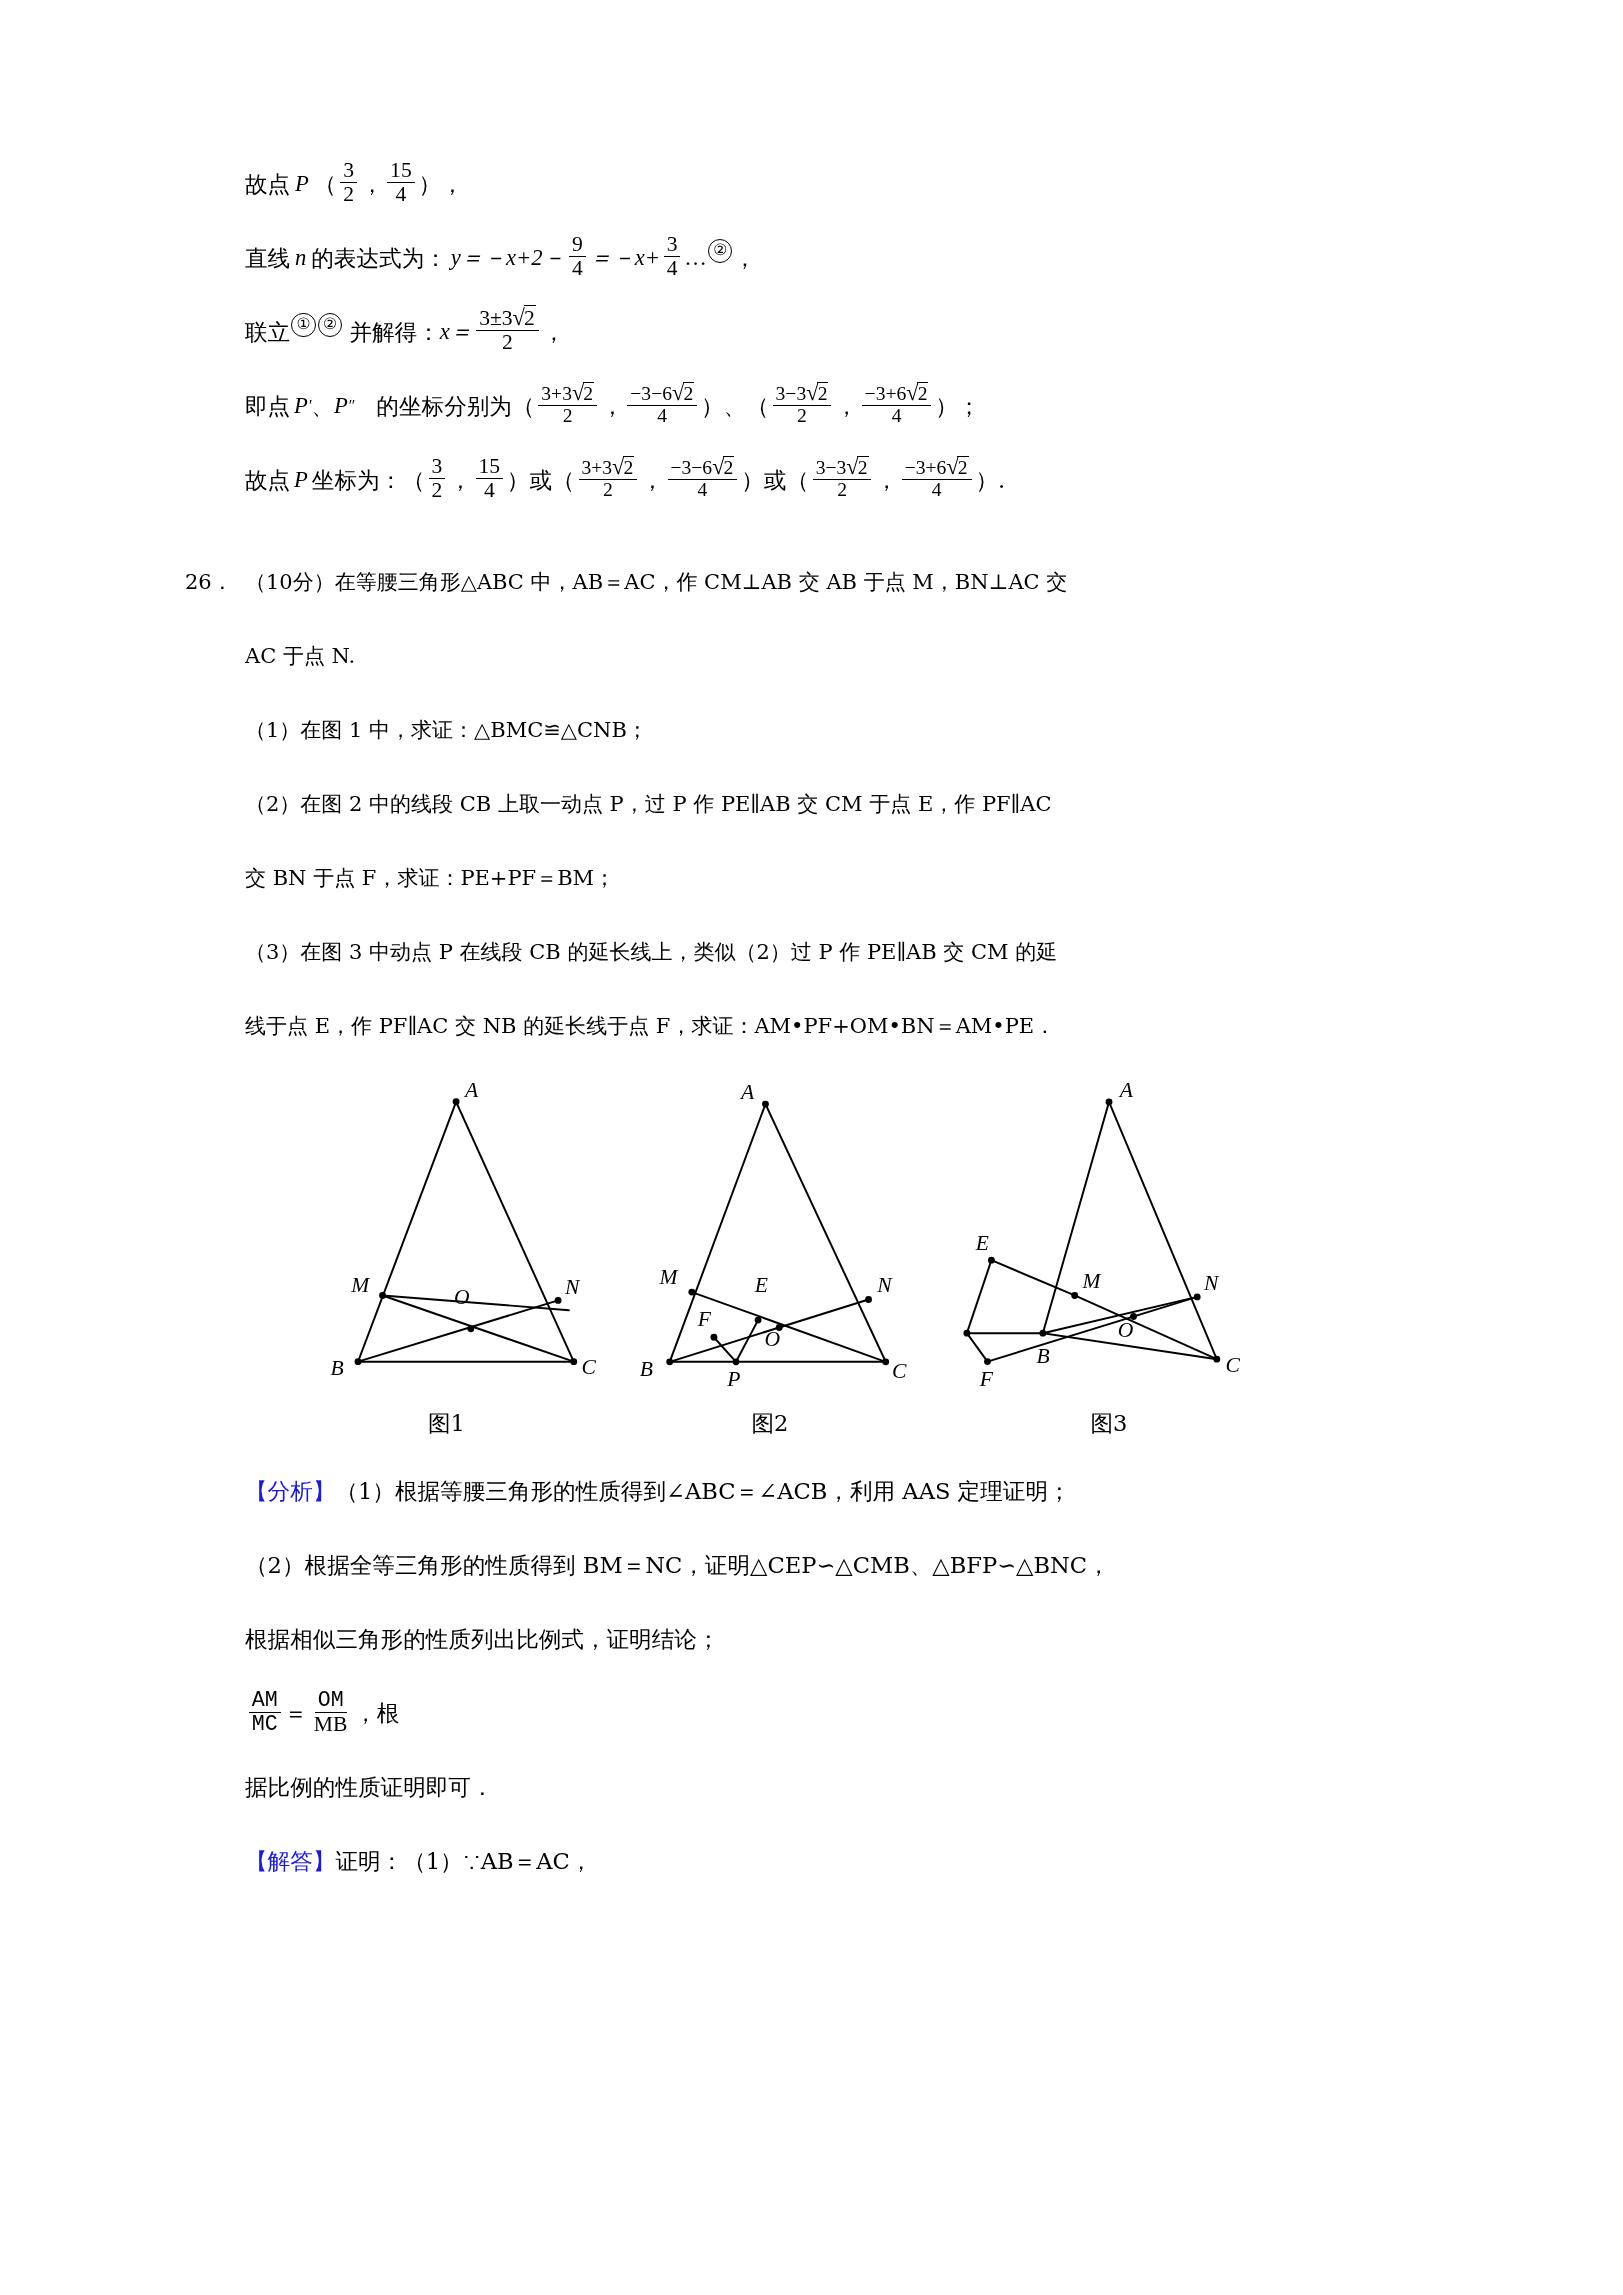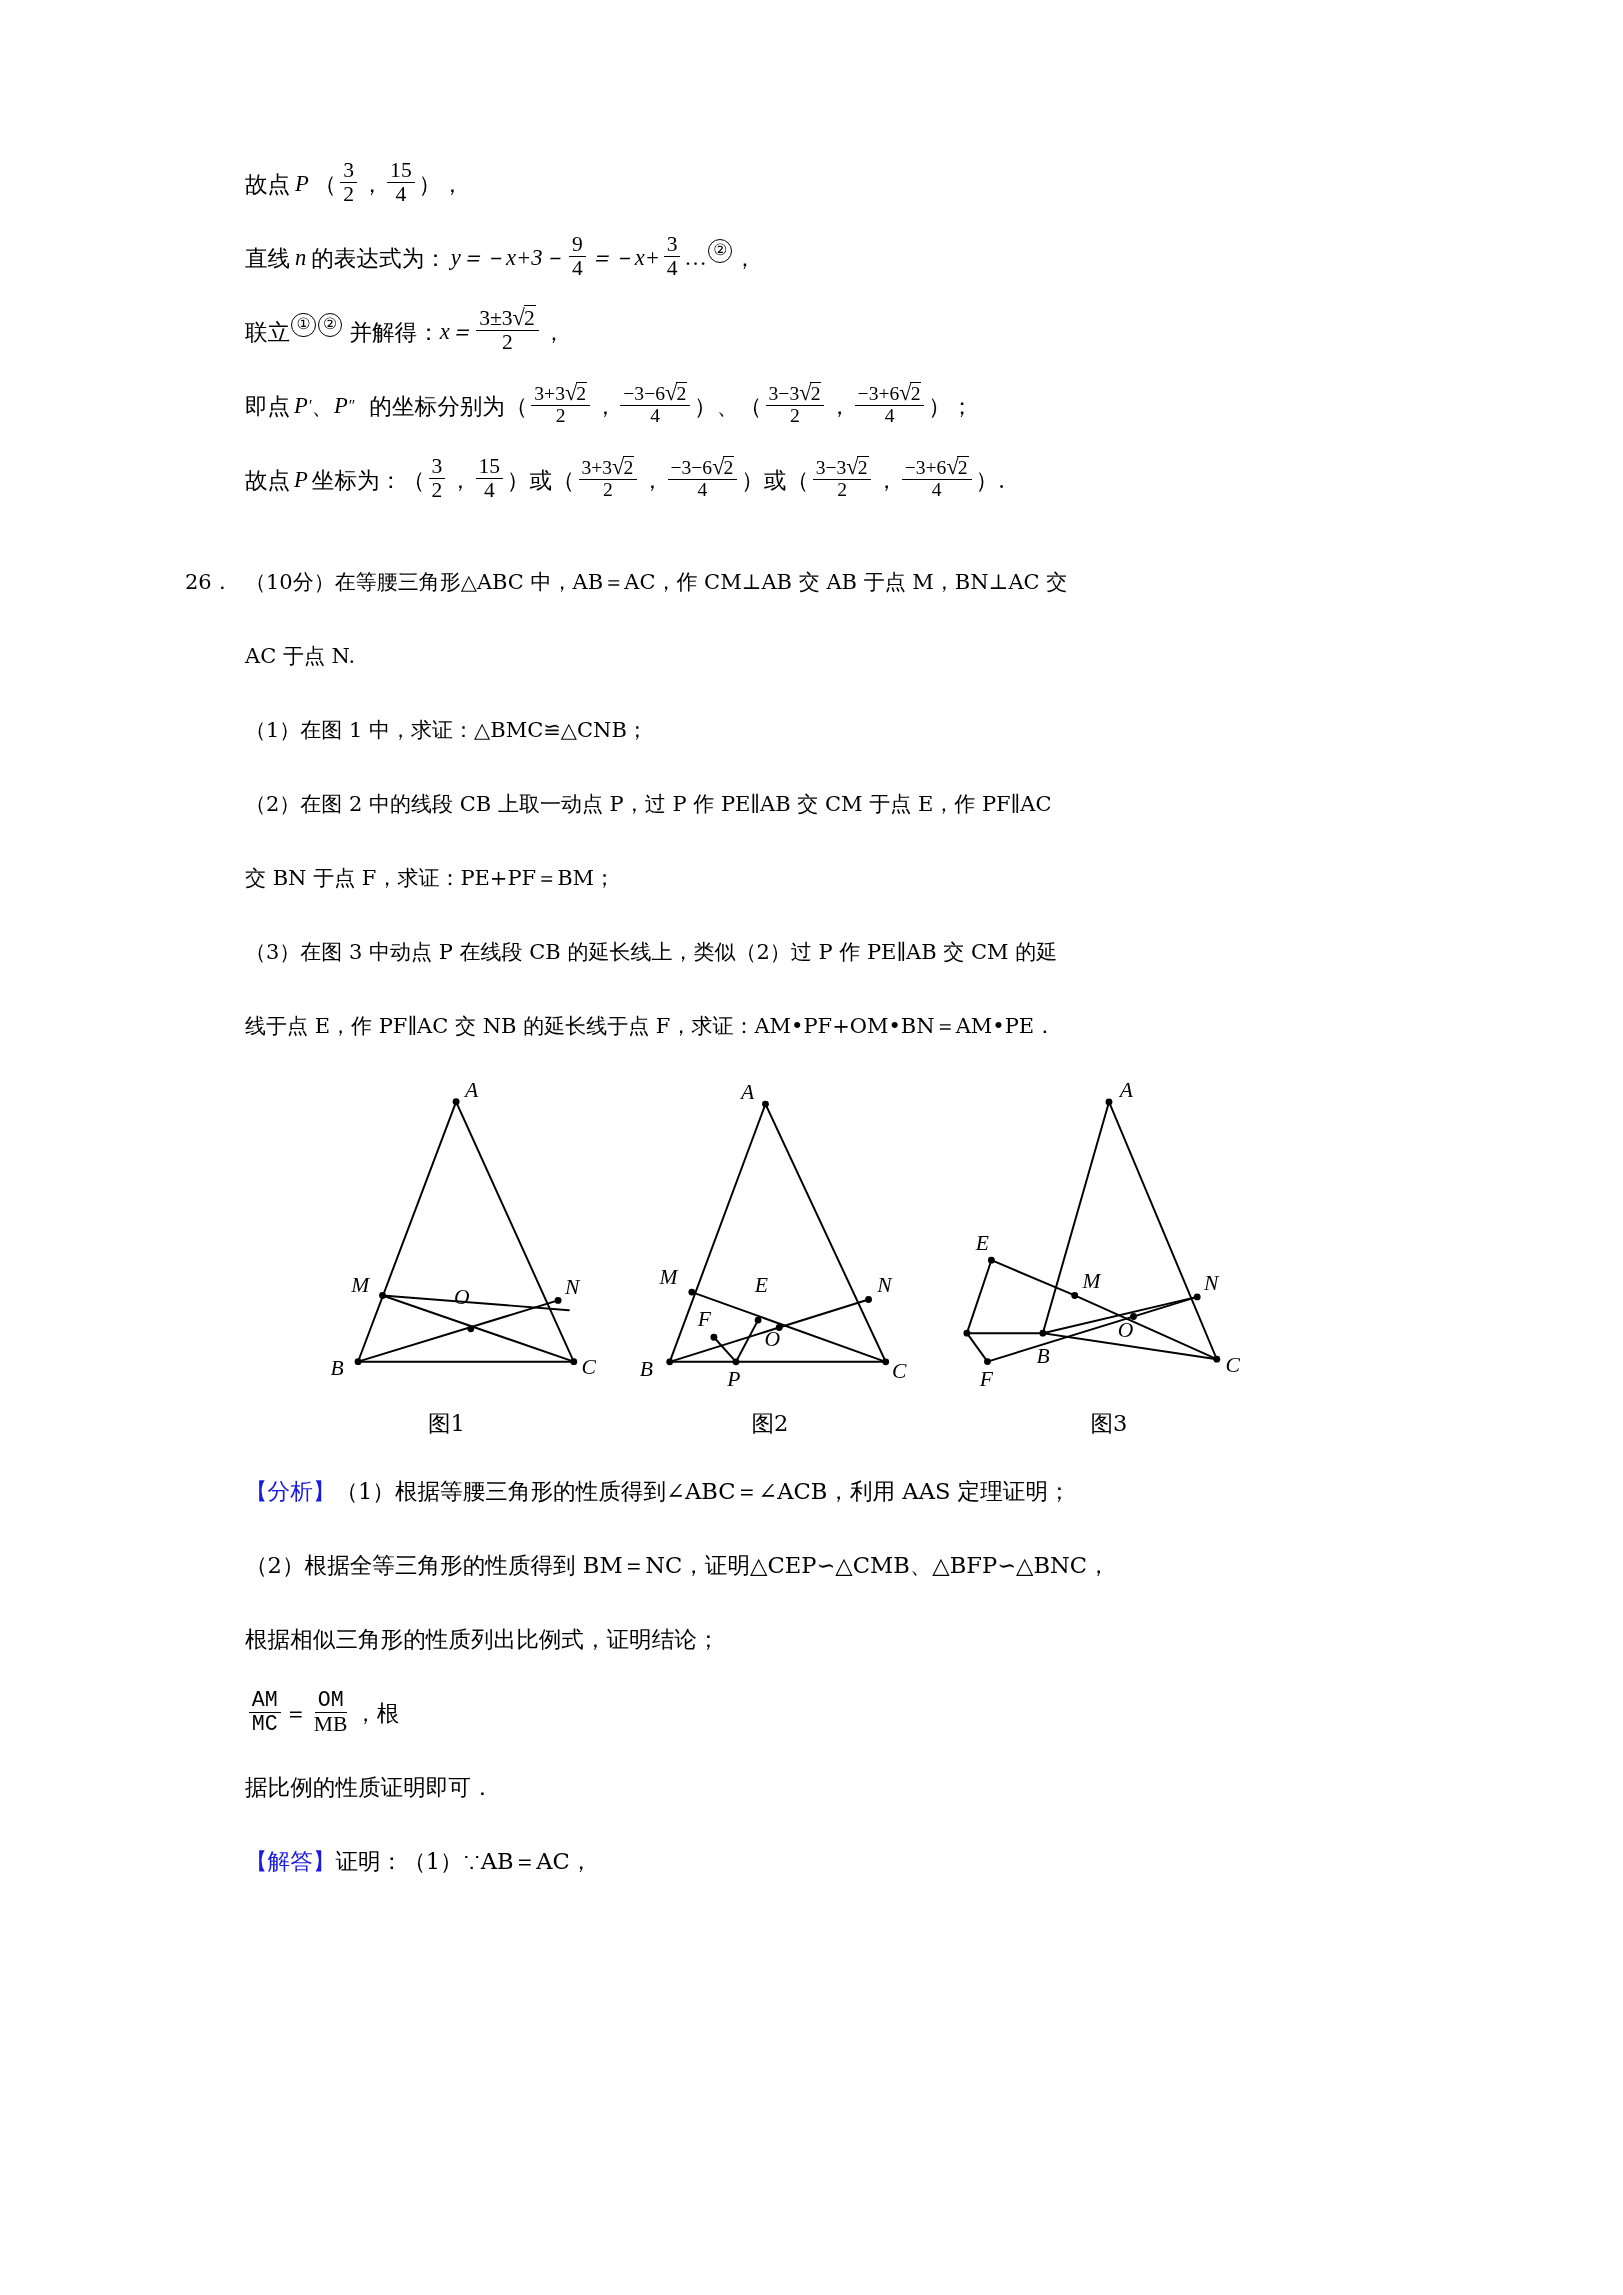--- a/index.html
+++ b/index.html
@@ -120,7 +120,7 @@
       <span class="cn">直线</span>
       <span class="it" style="margin:0 4.9px">n</span>
       <span class="cn">的表达式为：</span>
-      <span class="it" style="margin-left:3.9px">y＝－x+3－</span>
+      <span class="it" style="margin-left:3.9px">y＝－x+2－</span>
       <span class="frac">
         <span class="num">9</span>
         <span class="den">4</span>

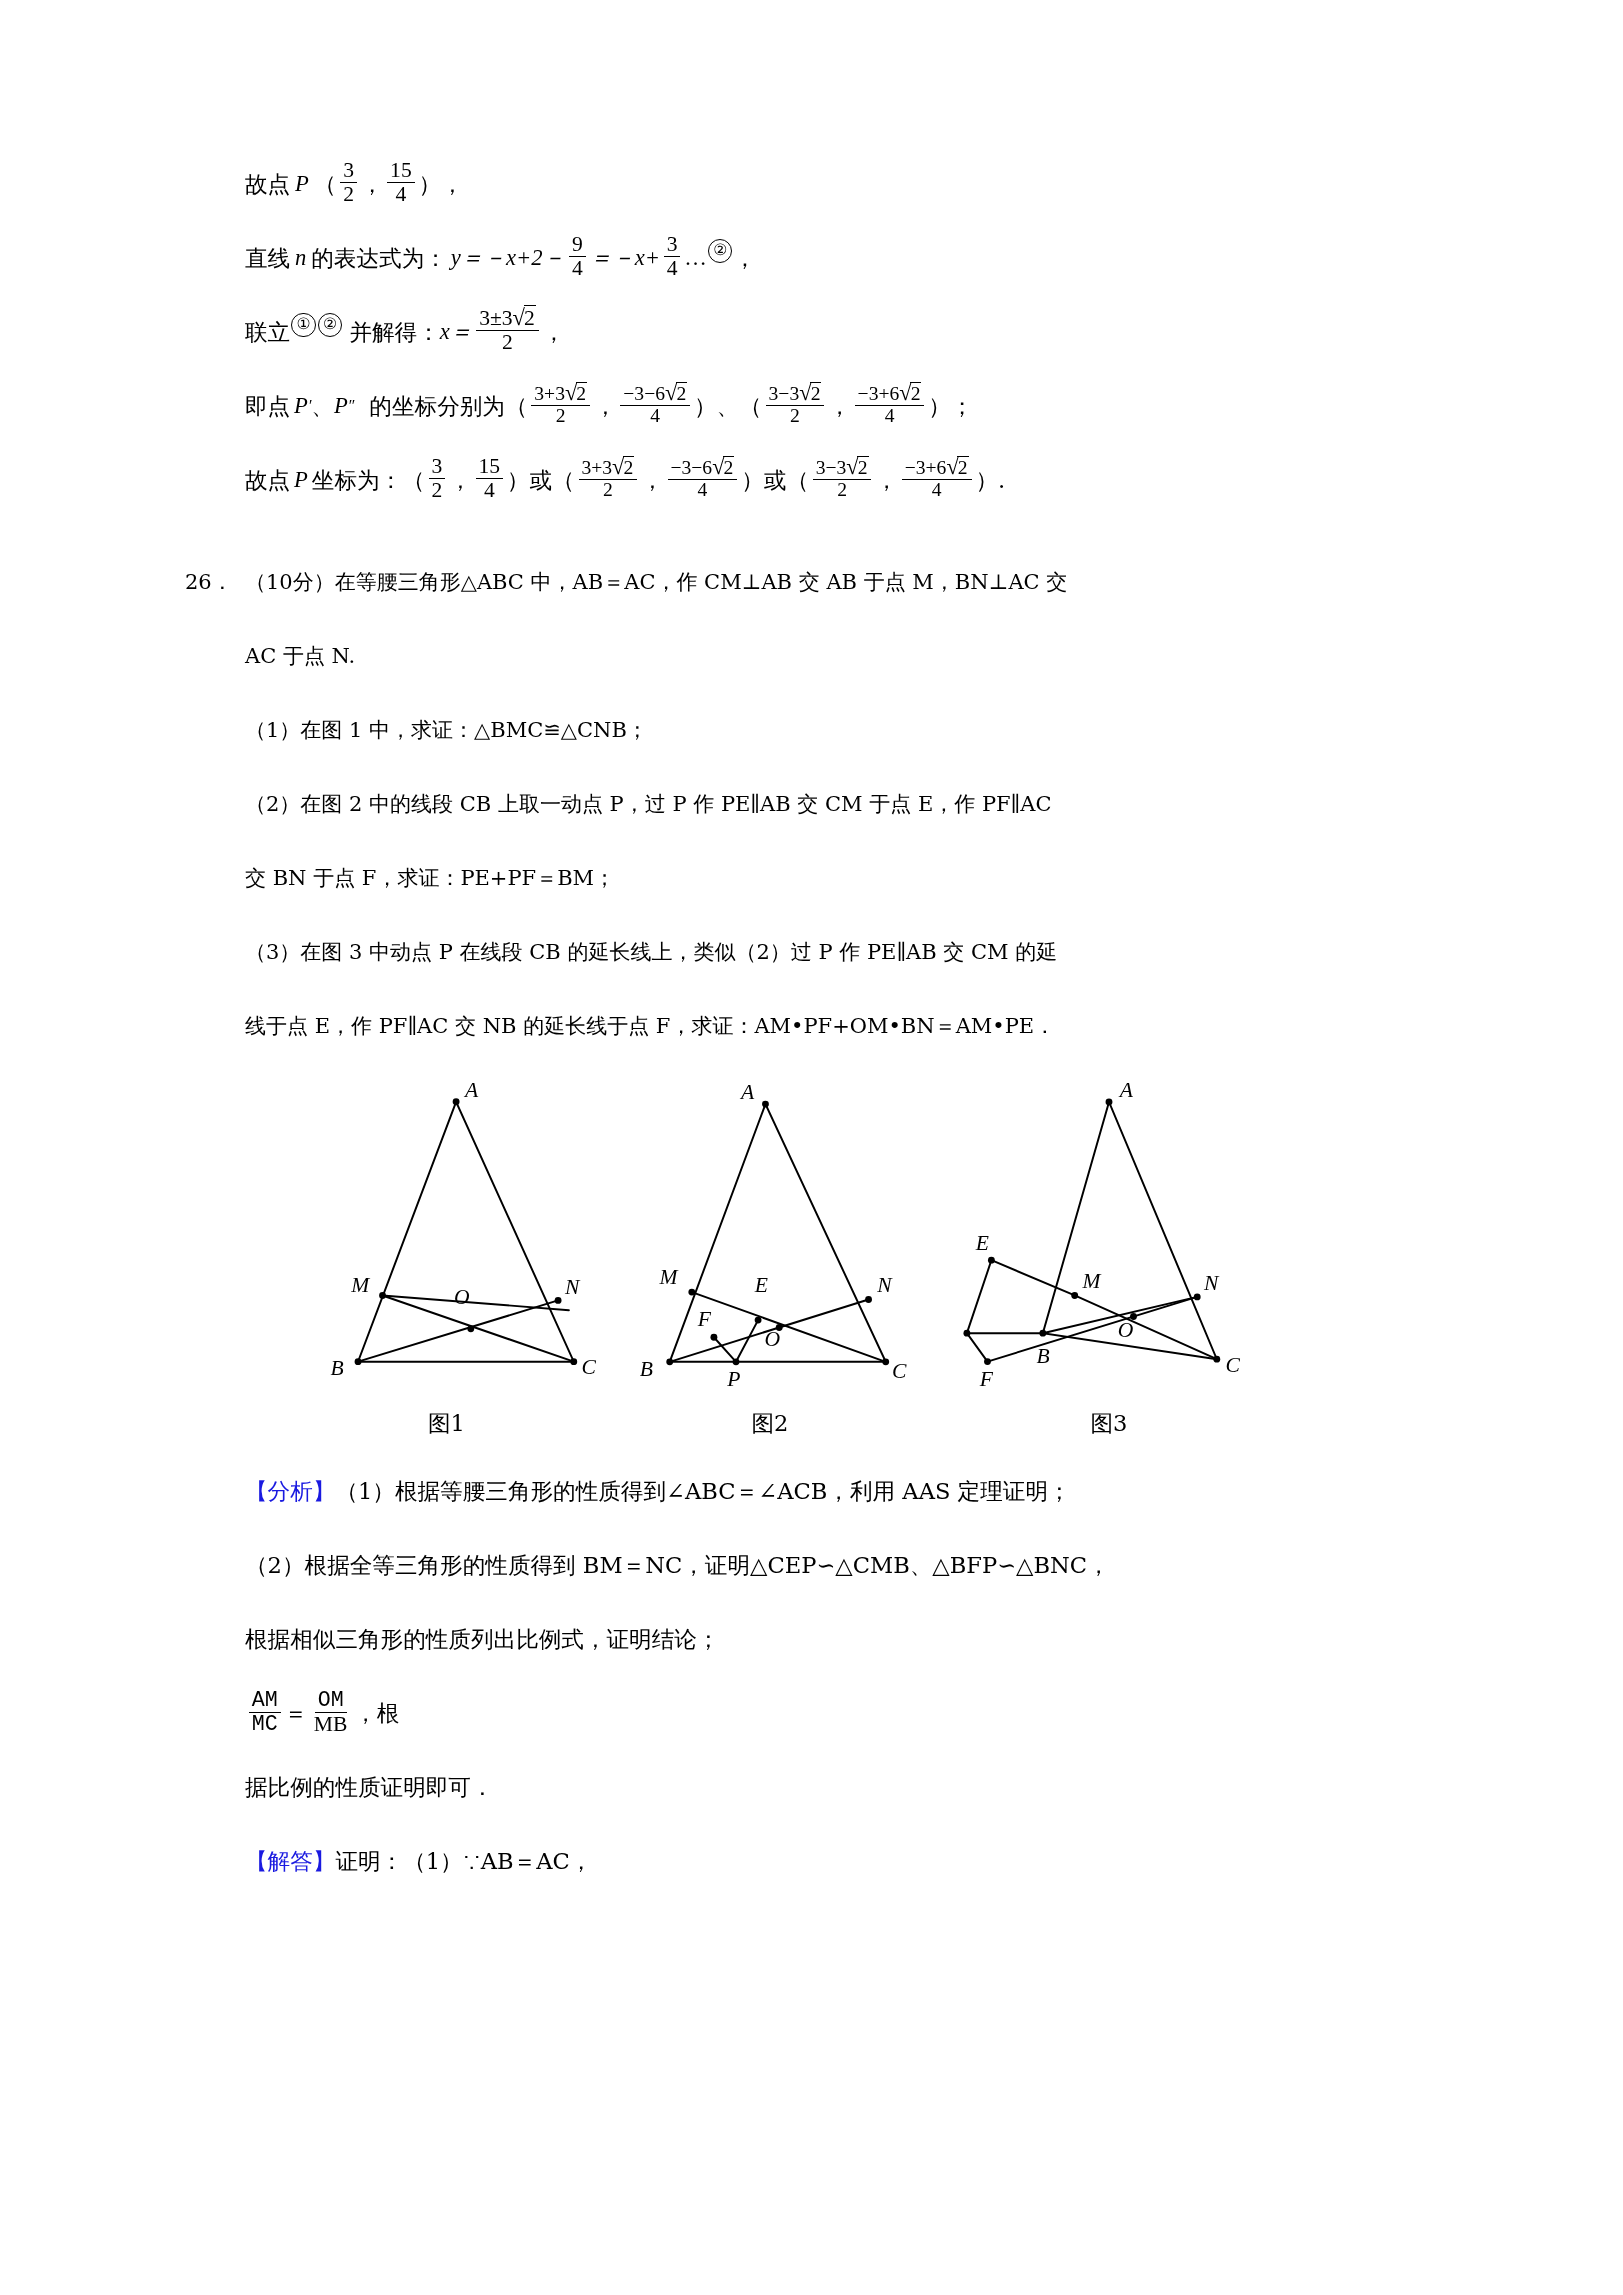--- a/index.html
+++ b/index.html
@@ -157,7 +157,7 @@
       <span class="cn">、</span>
       <span class="it">P</span>
         <span class="sup it">″</span>
-      <span class="cn" style="margin-left:15px">的坐标分别为（</span>
+      <span class="cn" style="margin-left:22px">的坐标分别为（</span>
       <span class="frac small">
         <span class="num"><span>3+3</span><span class="rad"><span class="rsym">√</span><span class="rbody">2</span></span></span>
         <span class="den">2</span>

